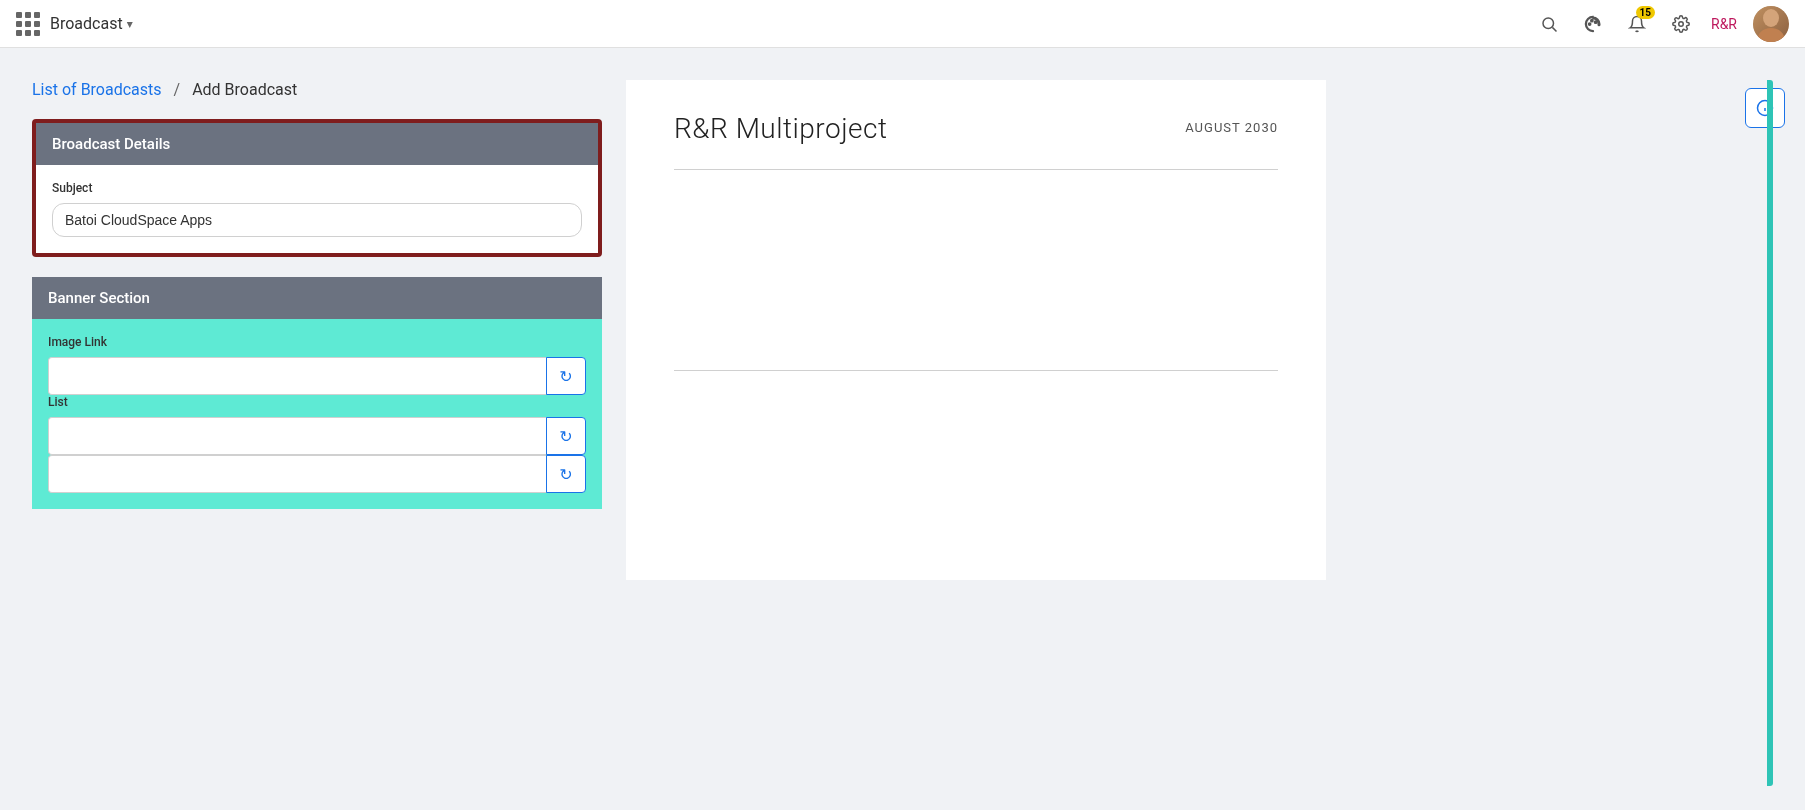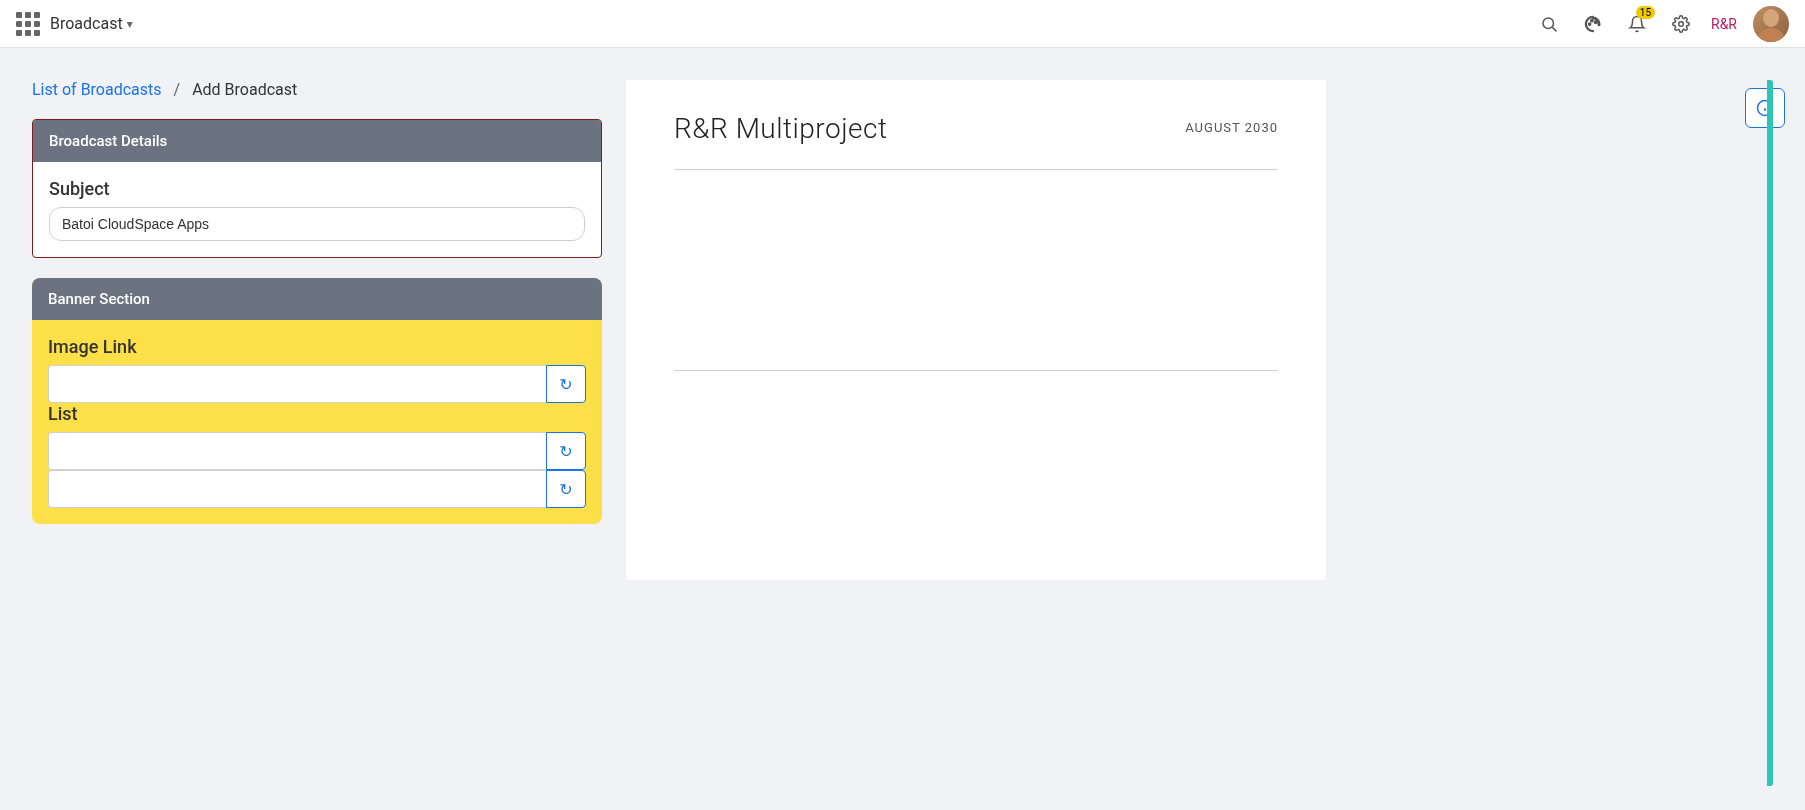--- a/index.html
+++ b/index.html
@@ -78,7 +78,7 @@
       background: #f0c800;
       color: #000;
       font-size: 10px;
-      font-weight: normal;
+      font-weight: bold;
       border-radius: 10px;
       padding: 1px 4px;
       min-width: 18px;

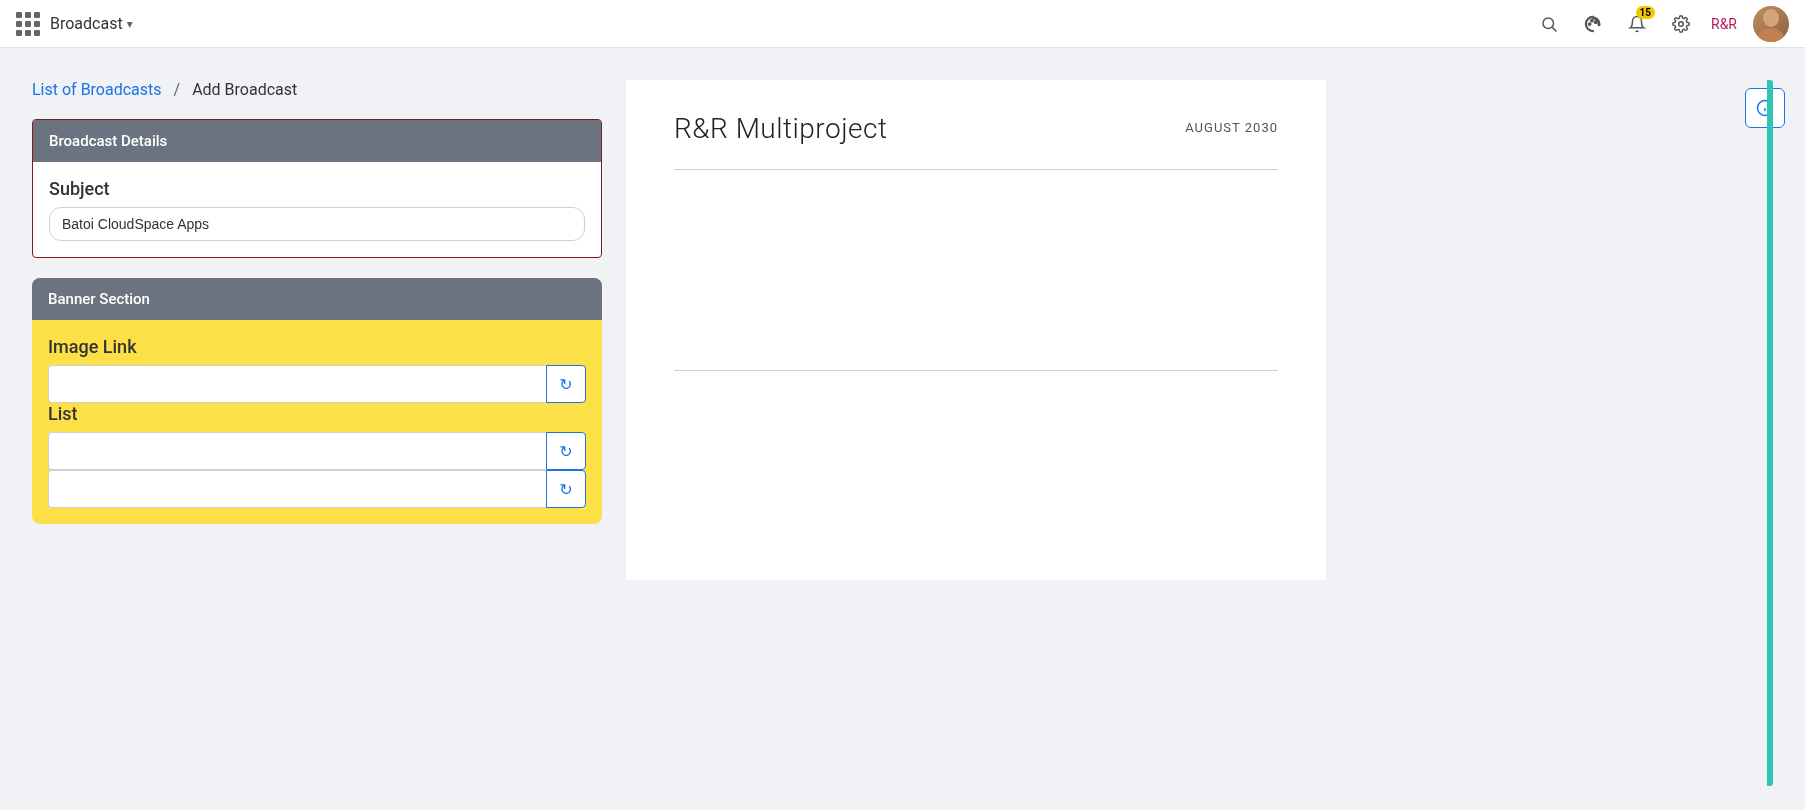--- a/index.html
+++ b/index.html
@@ -149,7 +149,7 @@
     
     .form-section {
       background: #fff;
-      border: 1px solid #7f1d1d;
+      border: 4px solid #7f1d1d;
       border-radius: 4px;
       margin-bottom: 20px;
       overflow: hidden;

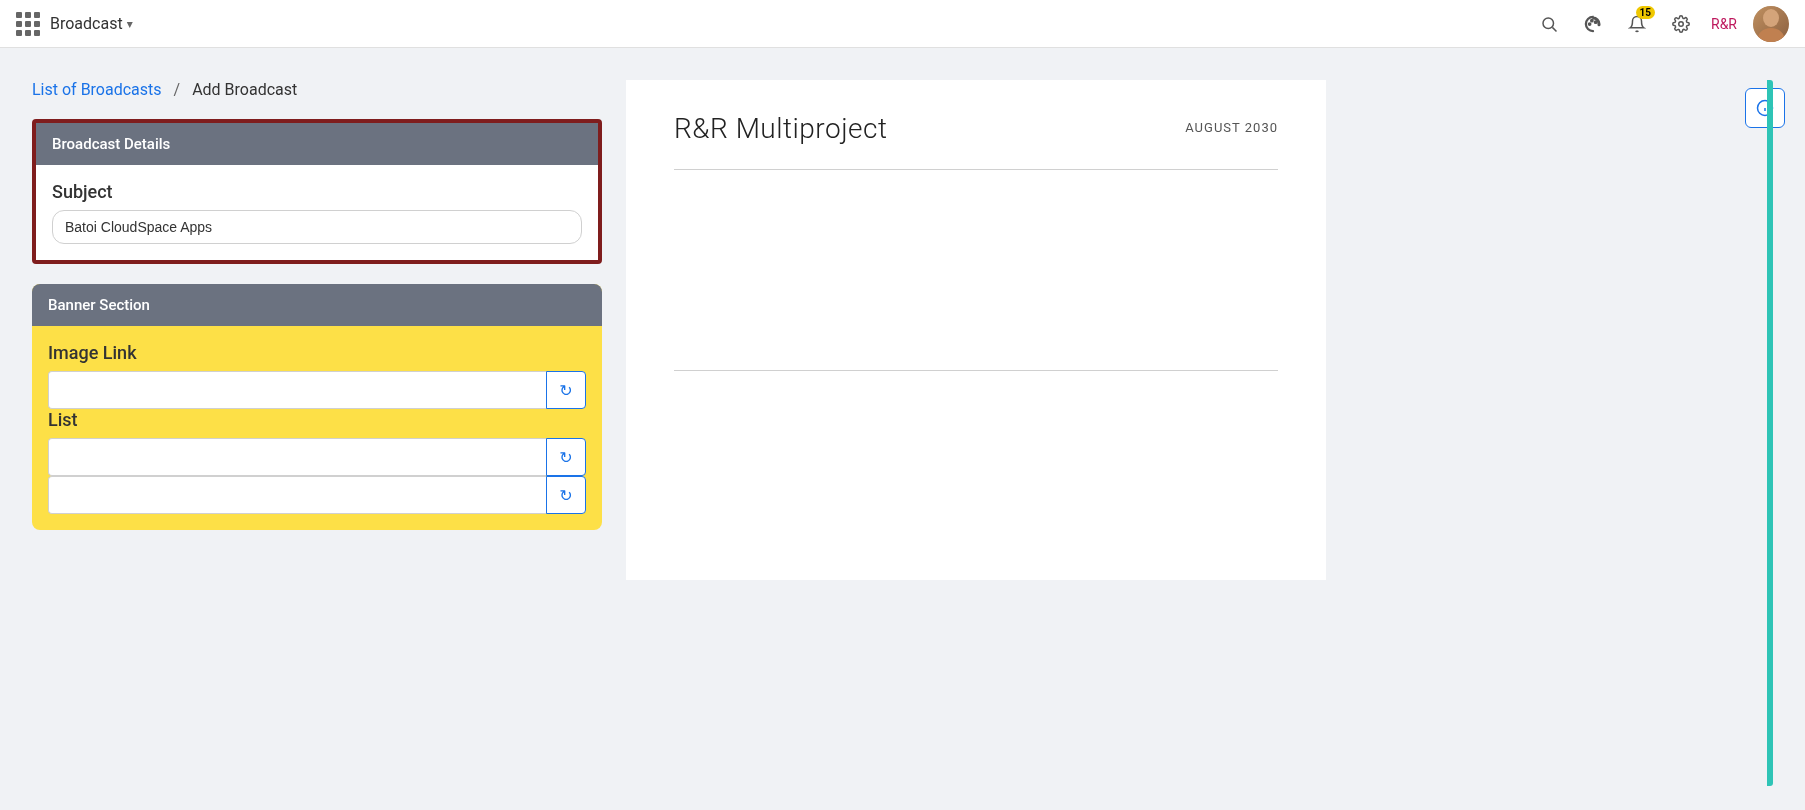--- a/index.html
+++ b/index.html
@@ -169,7 +169,7 @@
       padding: 16px;
     }
     .field-label {
-      font-size: 18px;
+      font-size: 12px;
       font-weight: 500;
       color: #333;
       margin-bottom: 8px;

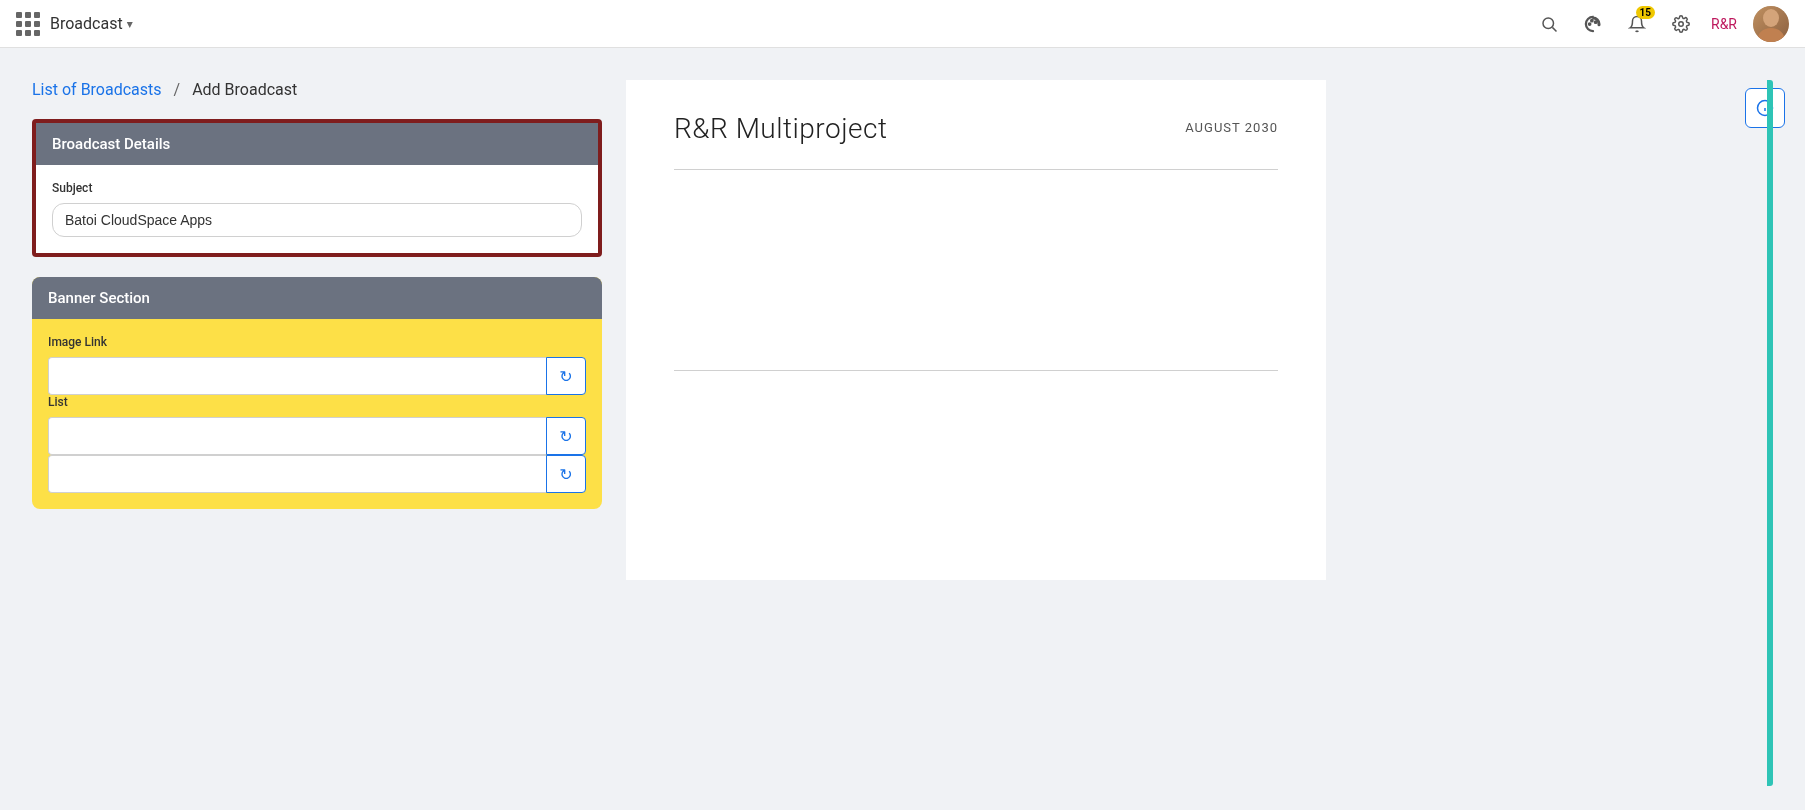--- a/index.html
+++ b/index.html
@@ -382,7 +382,7 @@
       </div>
     </div>
 
-    <div class="form-section normal" style="background:#fde047; border-radius:8px; overflow:hidden;">
+    <div class="form-section normal" style="background:#5eead4; border-radius:0; overflow:hidden;">
       <div class="section-header">Banner Section</div>
       <div class="section-body">
 

